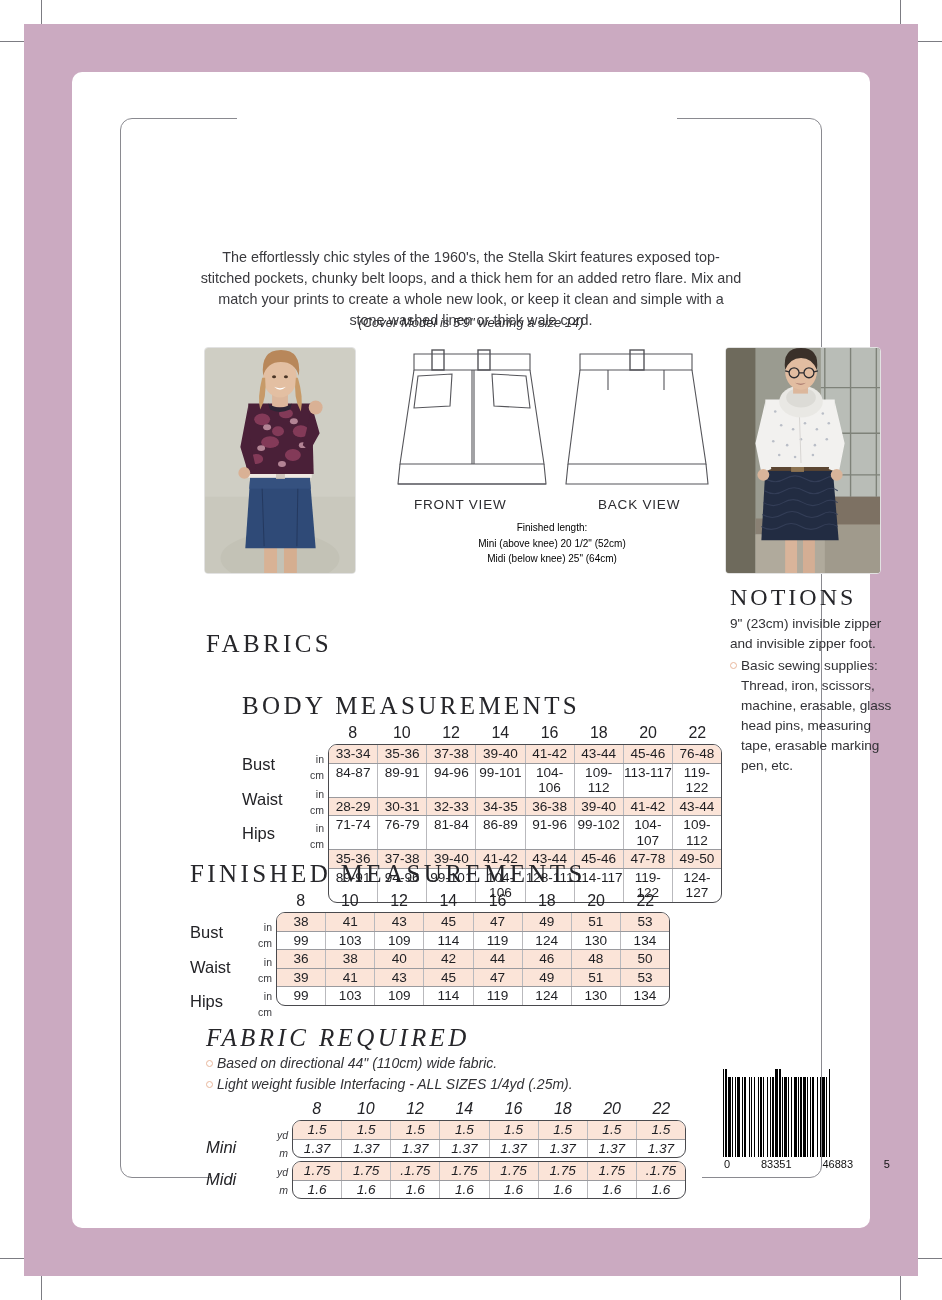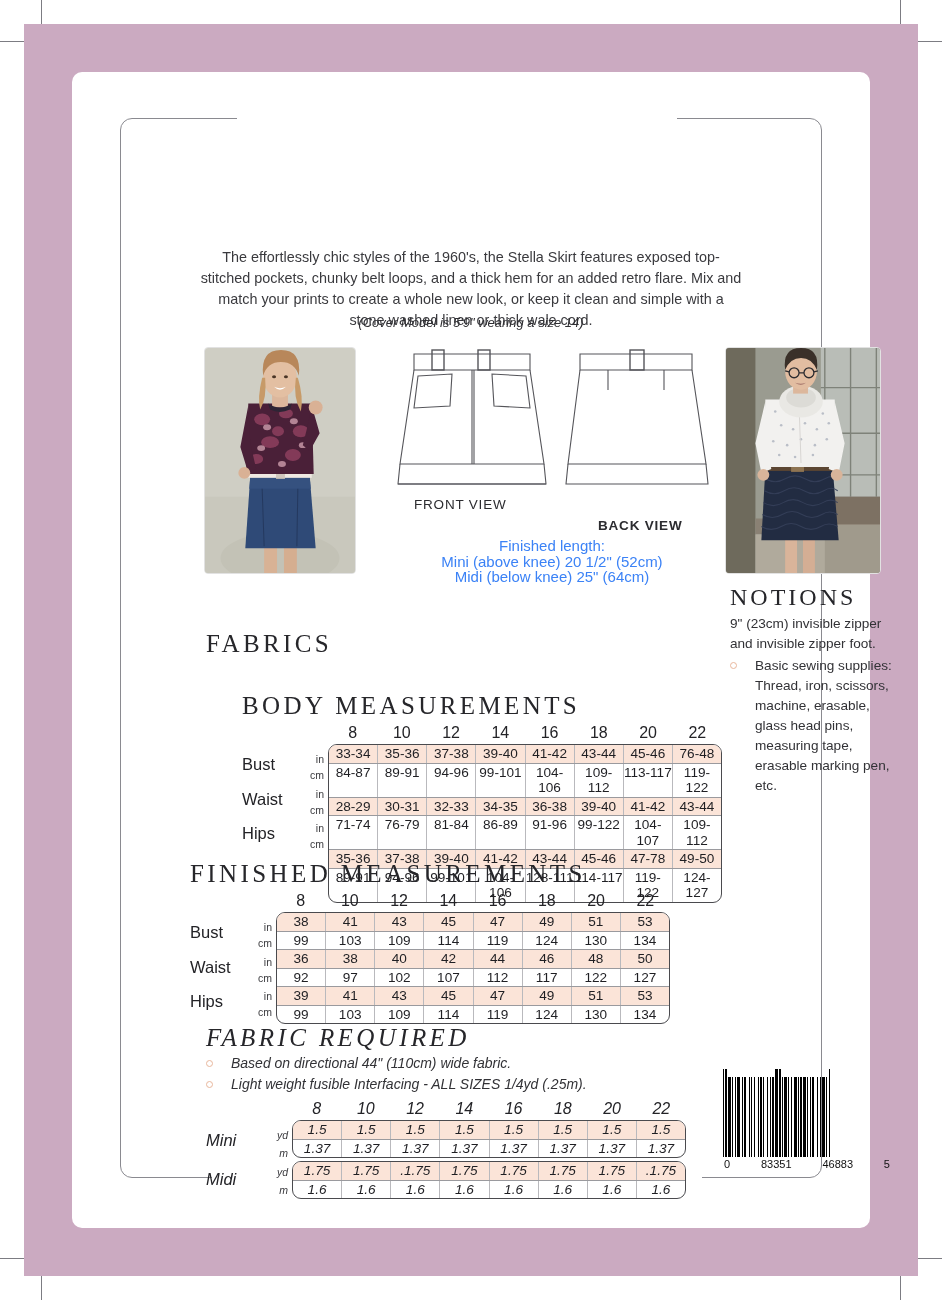--- a/index.html
+++ b/index.html
@@ -72,7 +72,7 @@
     position: absolute; font-size: 13.5px; letter-spacing: 0.8px; color: #2c2c30;
   }
   .label-front { left: 342px; top: 425px; }
-  .label-back  { left: 526px; top: 446px; font-weight: bold; }
+  .label-back  { left: 526px; top: 425px; }
   .finished-len {
     position: absolute; left: 330px; top: 466px; width: 300px;
     text-align: center; font-size: 15px; line-height: 15.5px; color: #3b82f6;

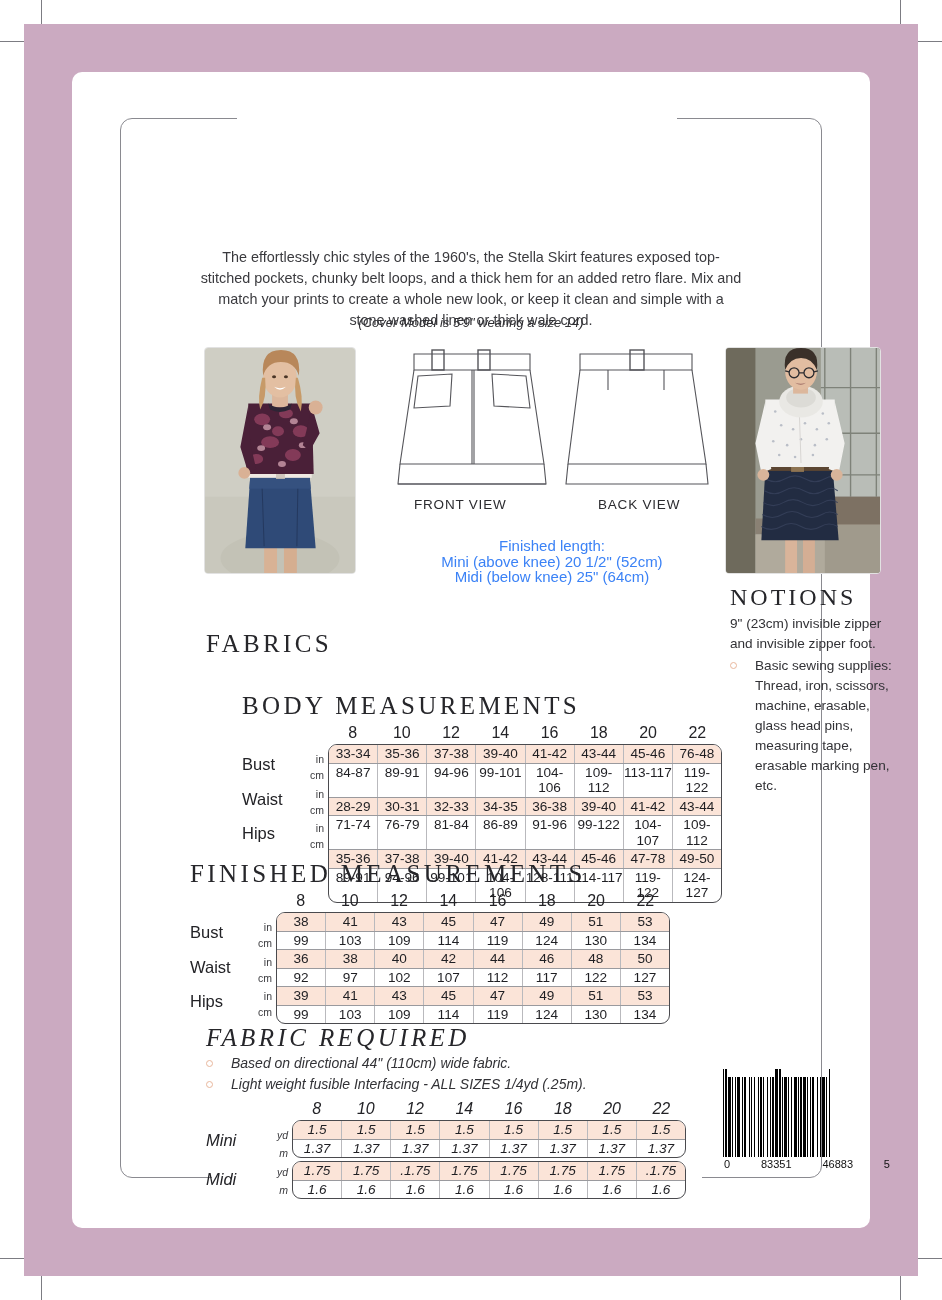--- a/index.html
+++ b/index.html
@@ -74,8 +74,8 @@
   .label-front { left: 342px; top: 425px; }
   .label-back  { left: 526px; top: 425px; }
   .finished-len {
-    position: absolute; left: 330px; top: 466px; width: 300px;
-    text-align: center; font-size: 15px; line-height: 15.5px; color: #3b82f6;
+    position: absolute; left: 330px; top: 448px; width: 300px;
+    text-align: center; font-size: 10px; line-height: 15.5px; color: #000000;
   }
 
   

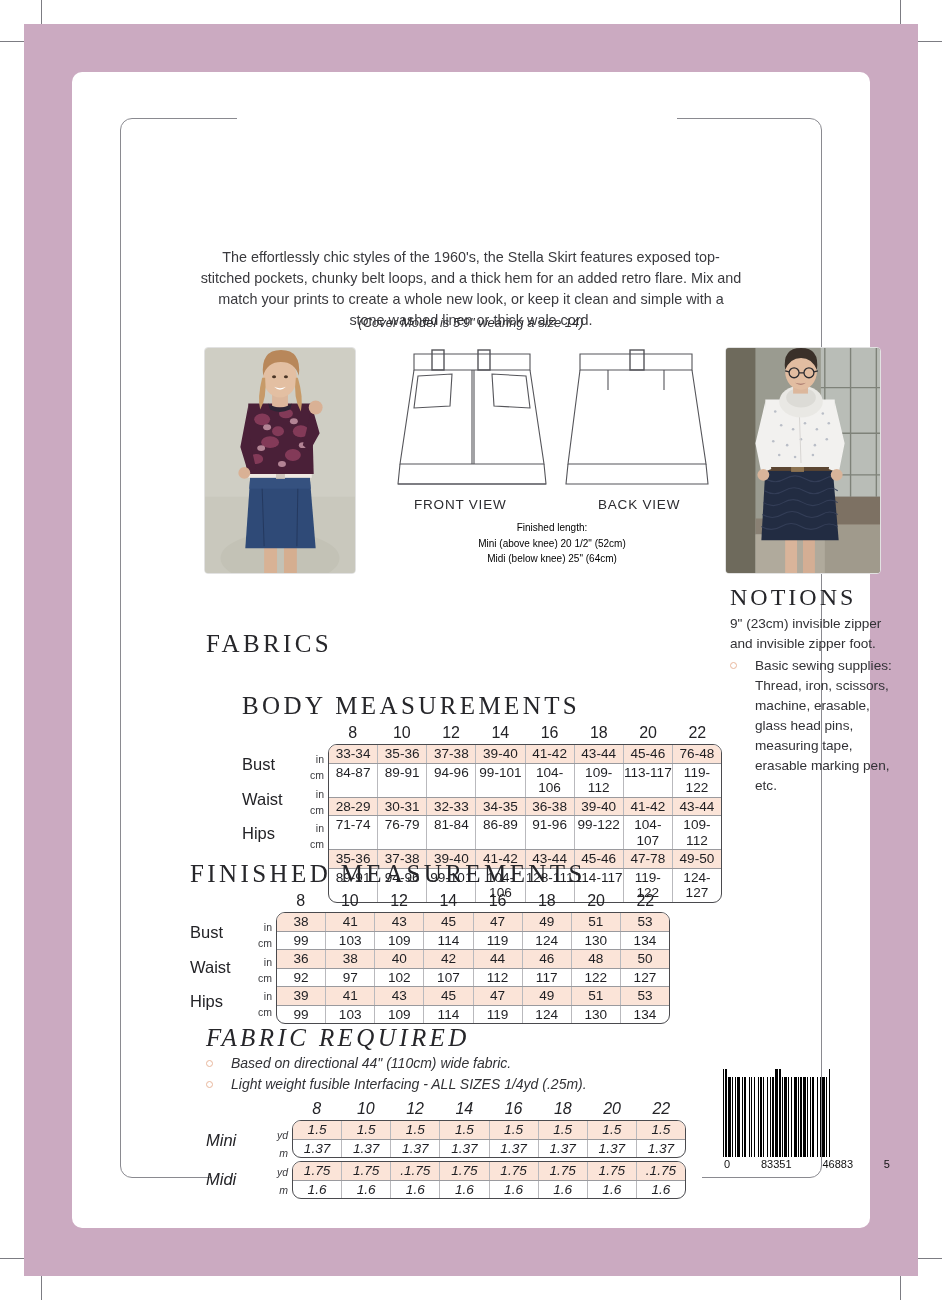--- a/index.html
+++ b/index.html
@@ -132,7 +132,7 @@
   .fr-block + .fr-block { margin-top: 3px; }
 
   .bullet-line {
-    display: flex; align-items: flex-start; gap: 18px;
+    display: flex; align-items: flex-start; gap: 4px;
     font-size: 14px; color: #323236; line-height: 19px; margin-top: 2px;
   }
   .bullet-dot {

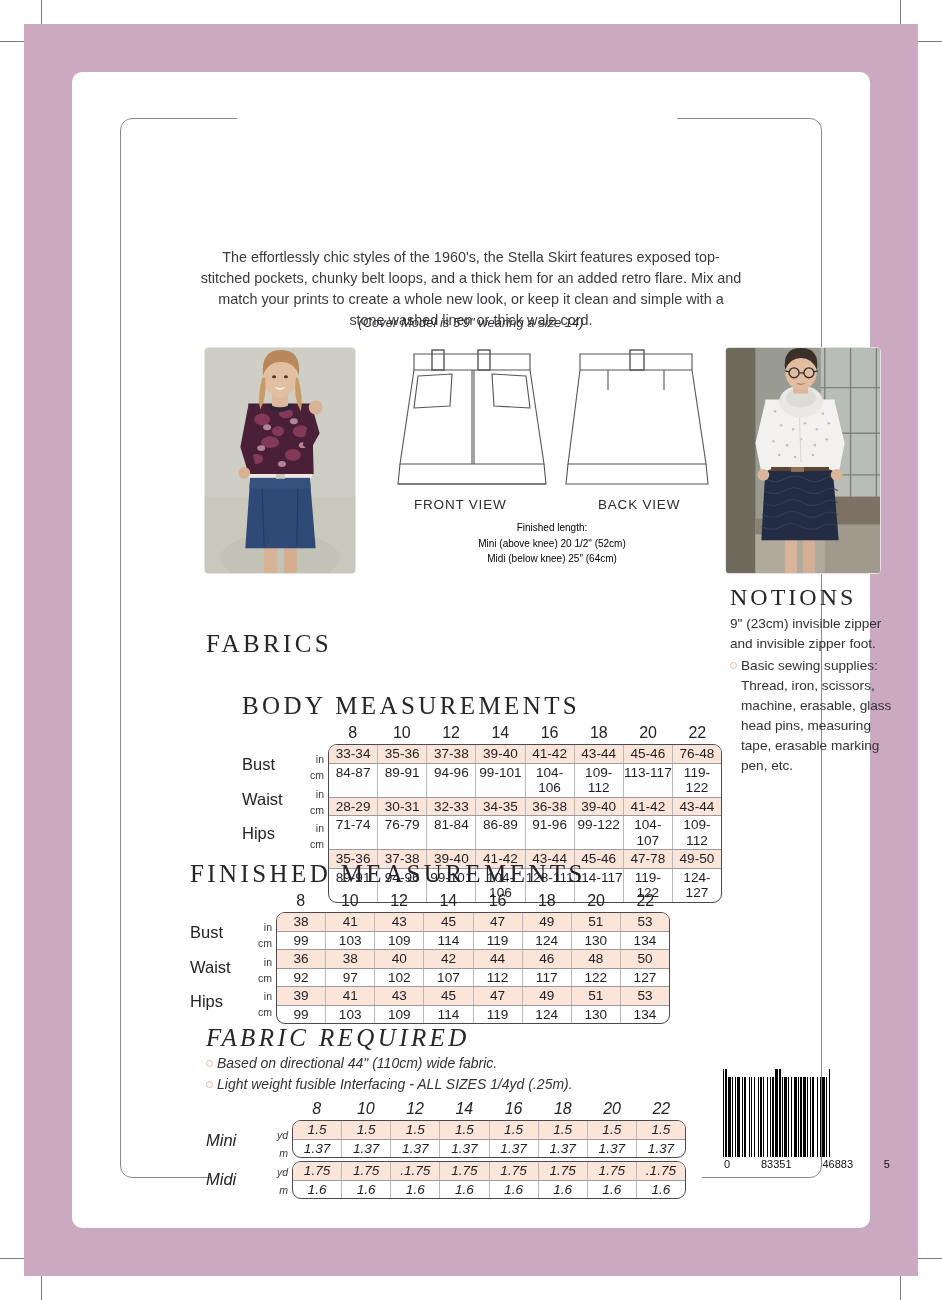--- a/index.html
+++ b/index.html
@@ -415,7 +415,7 @@
               <div class="cell">81-84</div>
               <div class="cell">86-89</div>
               <div class="cell">91-96</div>
-              <div class="cell">99-122</div>
+              <div class="cell">99-102</div>
               <div class="cell">104-107</div>
               <div class="cell">109-112</div>
             </div>

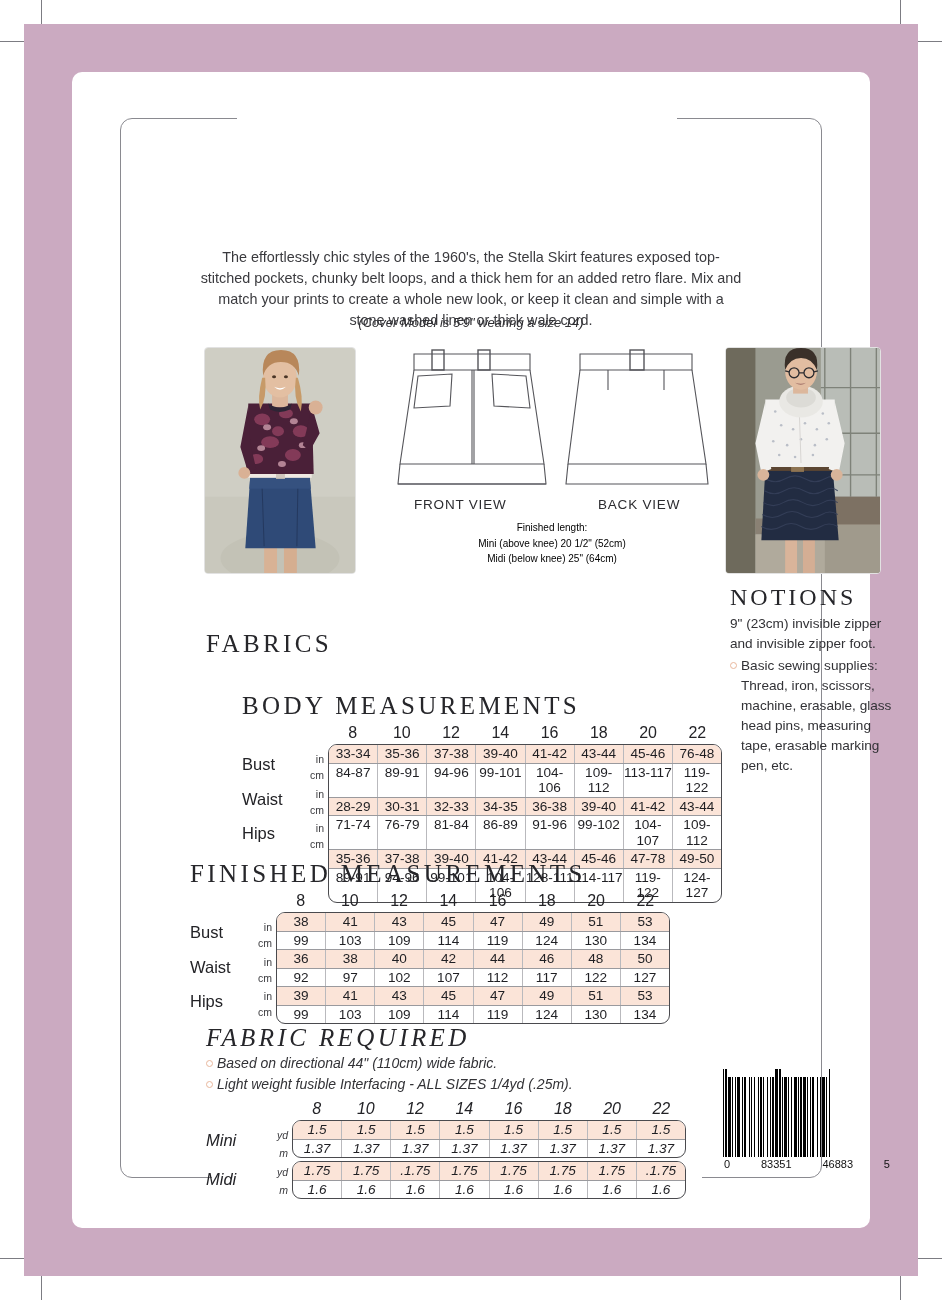--- a/index.html
+++ b/index.html
@@ -498,16 +498,6 @@
               <div class="cell">48</div>
               <div class="cell">50</div>
             </div>
-            <div class="mrow">
-              <div class="cell">92</div>
-              <div class="cell">97</div>
-              <div class="cell">102</div>
-              <div class="cell">107</div>
-              <div class="cell">112</div>
-              <div class="cell">117</div>
-              <div class="cell">122</div>
-              <div class="cell">127</div>
-            </div>
             <div class="mrow tint">
               <div class="cell">39</div>
               <div class="cell">41</div>

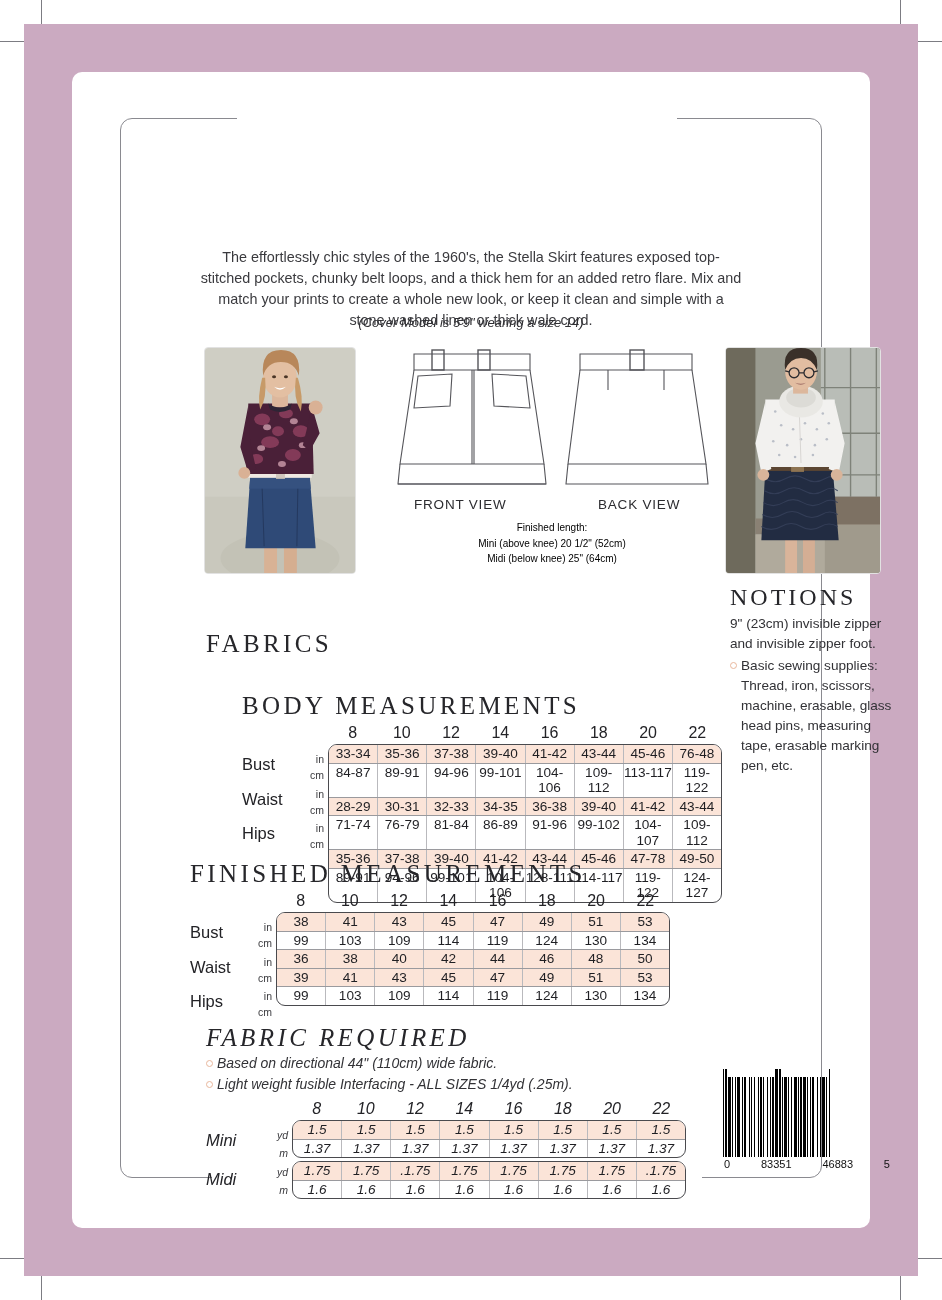--- a/index.html
+++ b/index.html
@@ -603,7 +603,7 @@
             </div>
           </div>
       <div class="gutter" style="position: absolute; left: 0px; top: 26px; width: 86px; height: 80px;">
-            <div class="g-name" style="top: 5px;">Mini</div>
+            <div class="g-name" style="top: 12px;">Mini</div>
             <div class="g-unit" style="top: 3px;">yd</div>
             <div class="g-unit" style="top: 20.5px;">m</div>
             <div class="g-name" style="top: 43.5px;">Midi</div>

